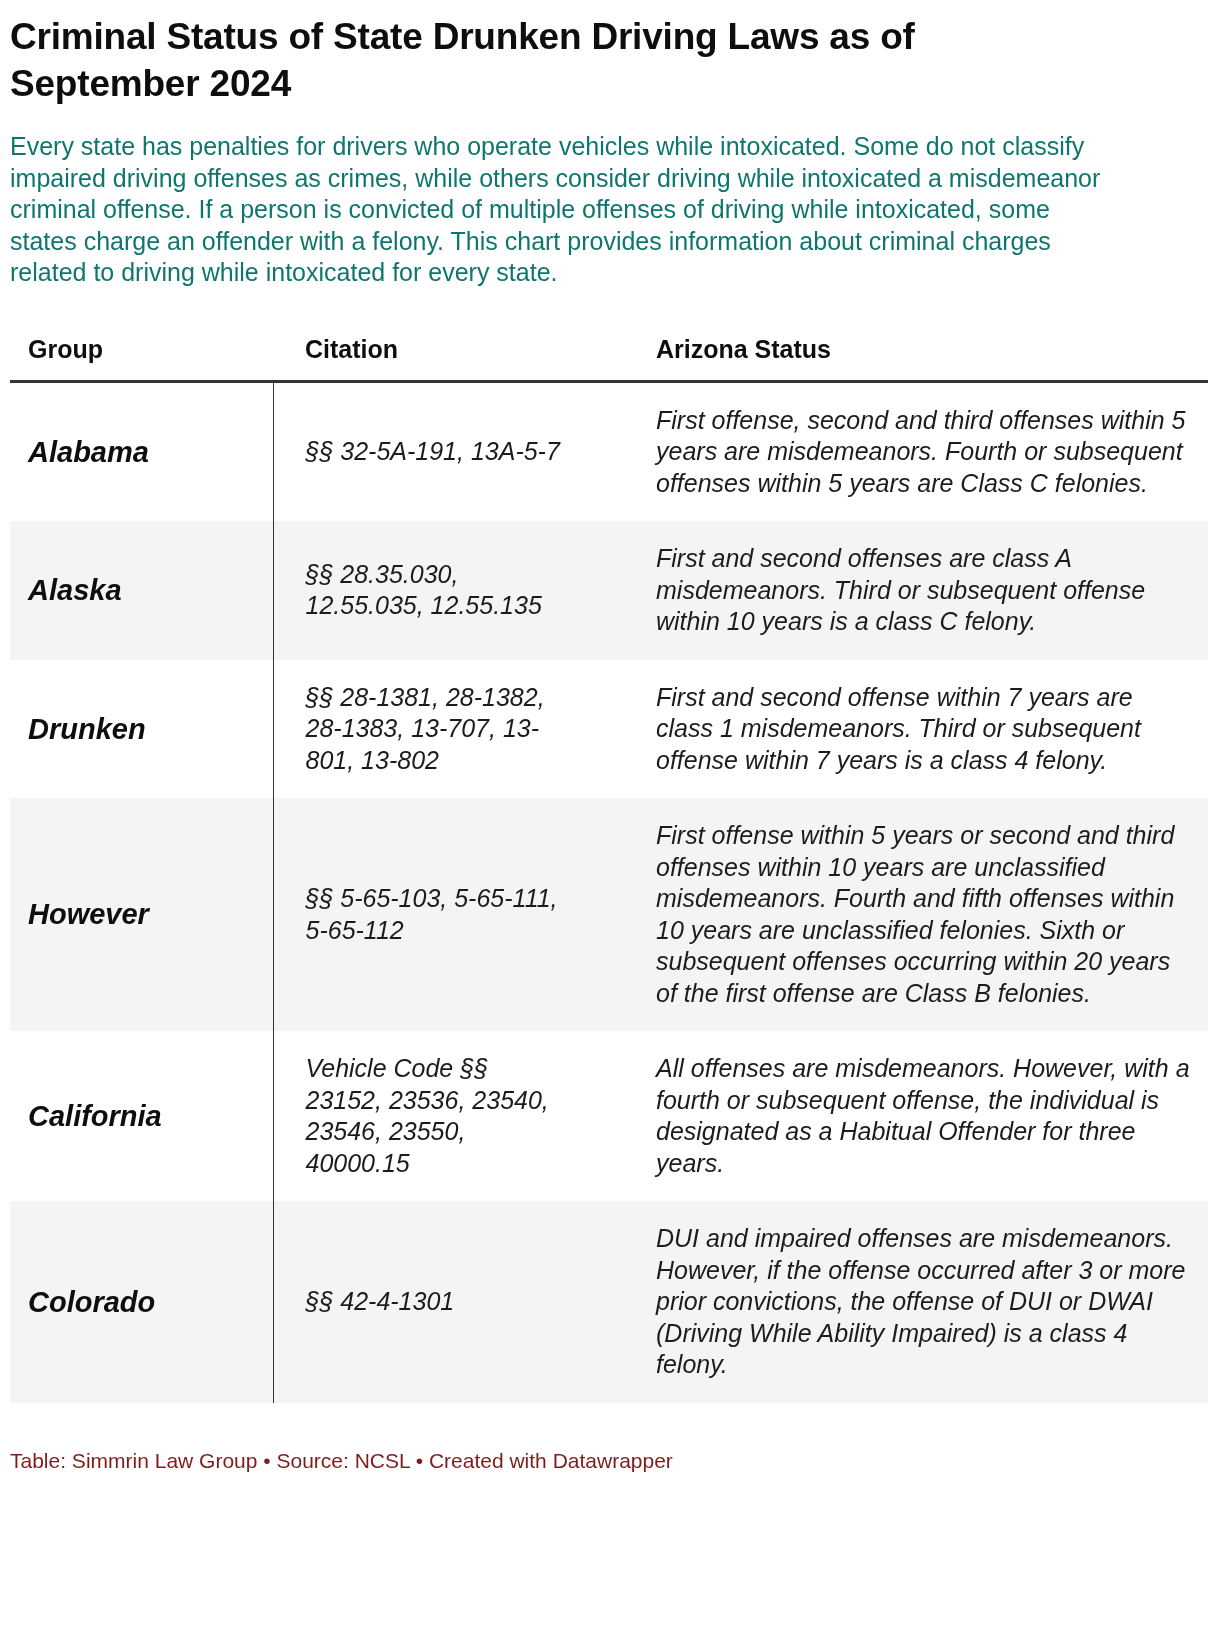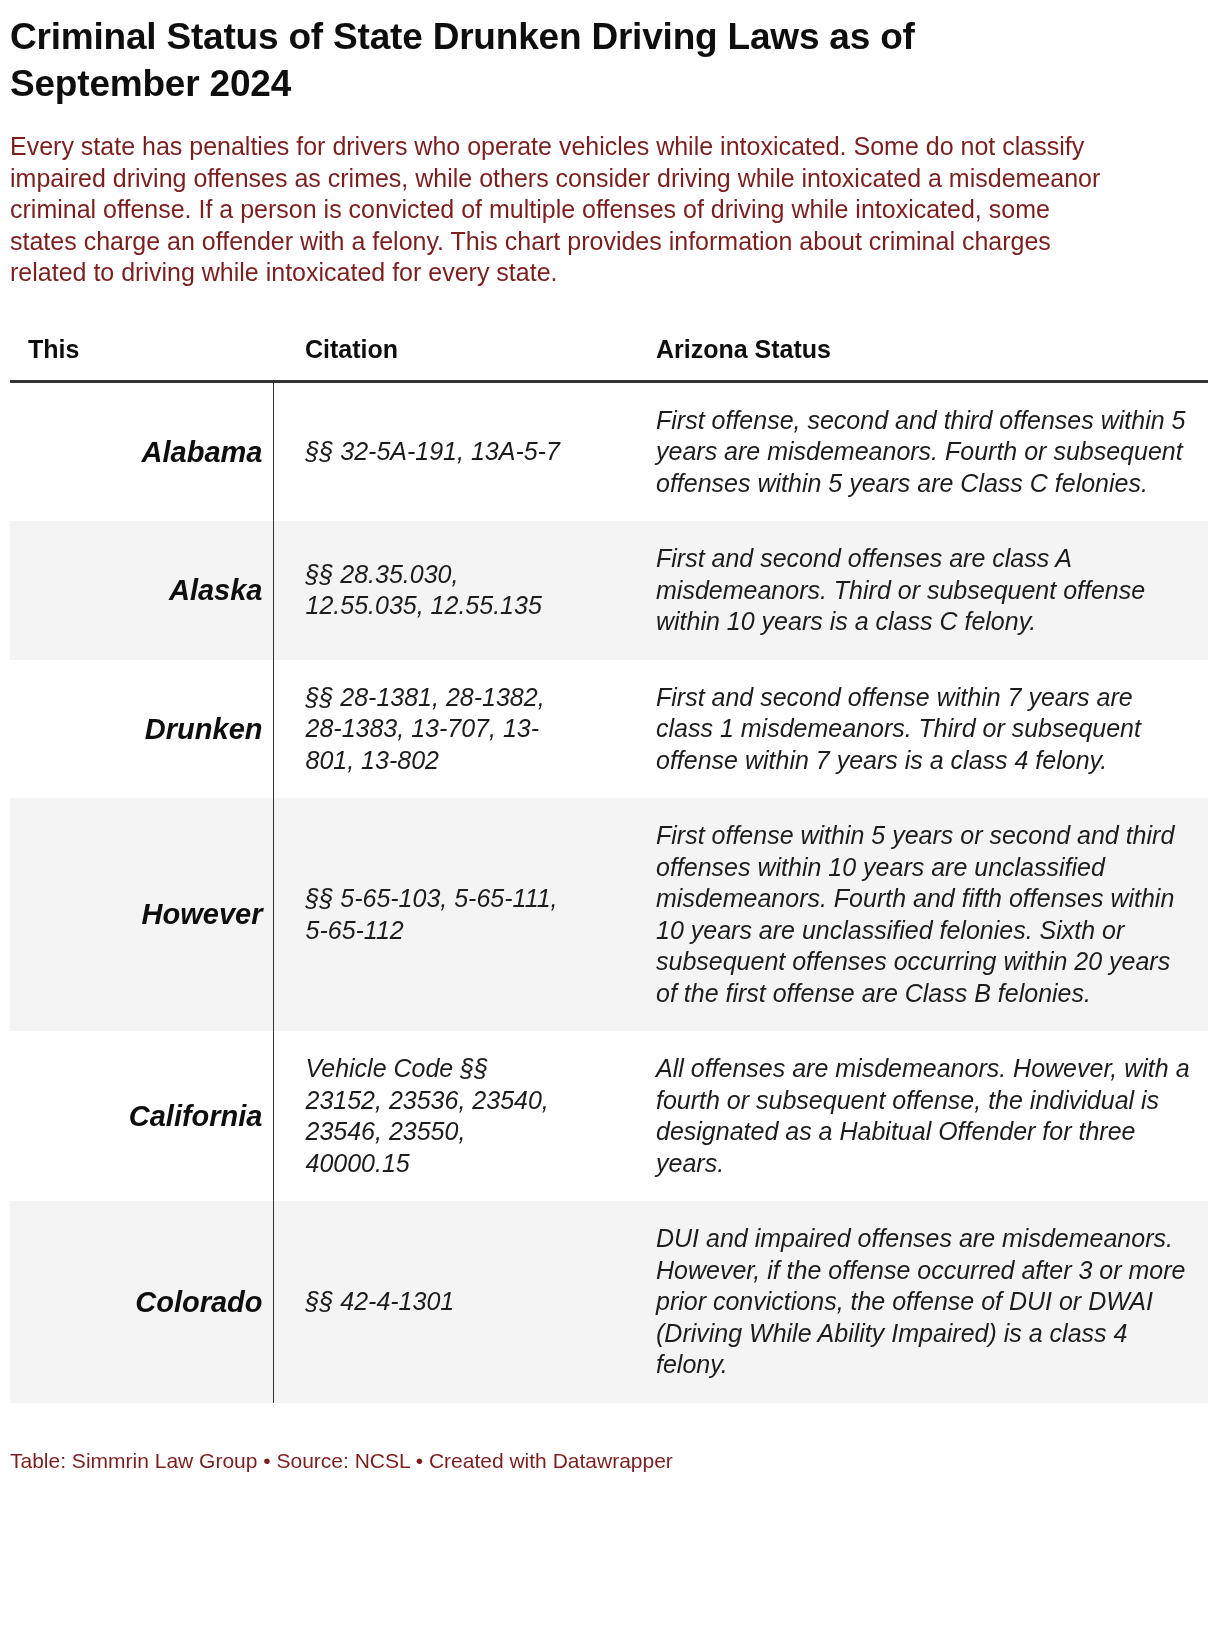--- a/index.html
+++ b/index.html
@@ -26,7 +26,7 @@
   p.description {
     font-size: 25px;
     line-height: 1.26;
-    color: #7f1d1d;
+    color: #0f766e;
     margin: 0 0 46px 0;
     max-width: 1105px;
   }

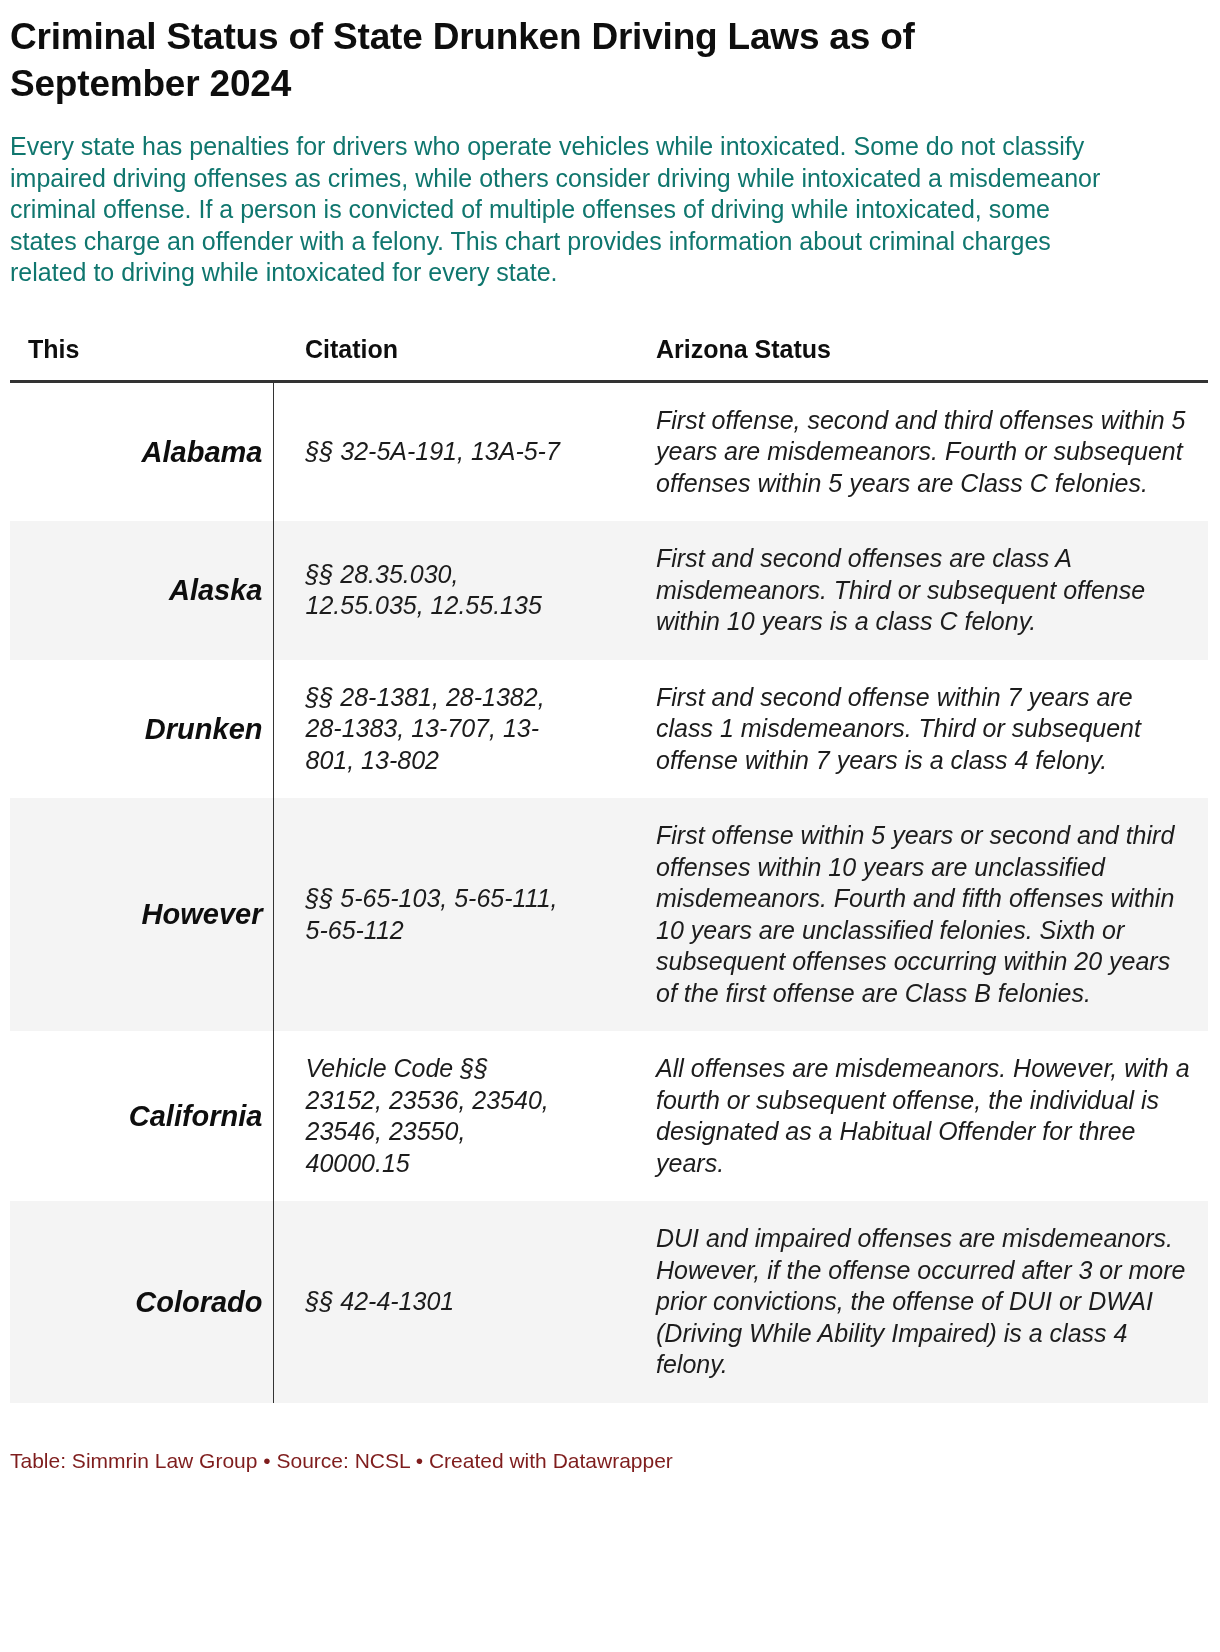--- a/index.html
+++ b/index.html
@@ -104,7 +104,7 @@
     </colgroup>
     <thead>
       <tr>
-        <th class="h-state">This</th>
+        <th class="h-state">Group</th>
         <th class="h-cite">Citation</th>
         <th class="h-status">Arizona Status</th>
       </tr>

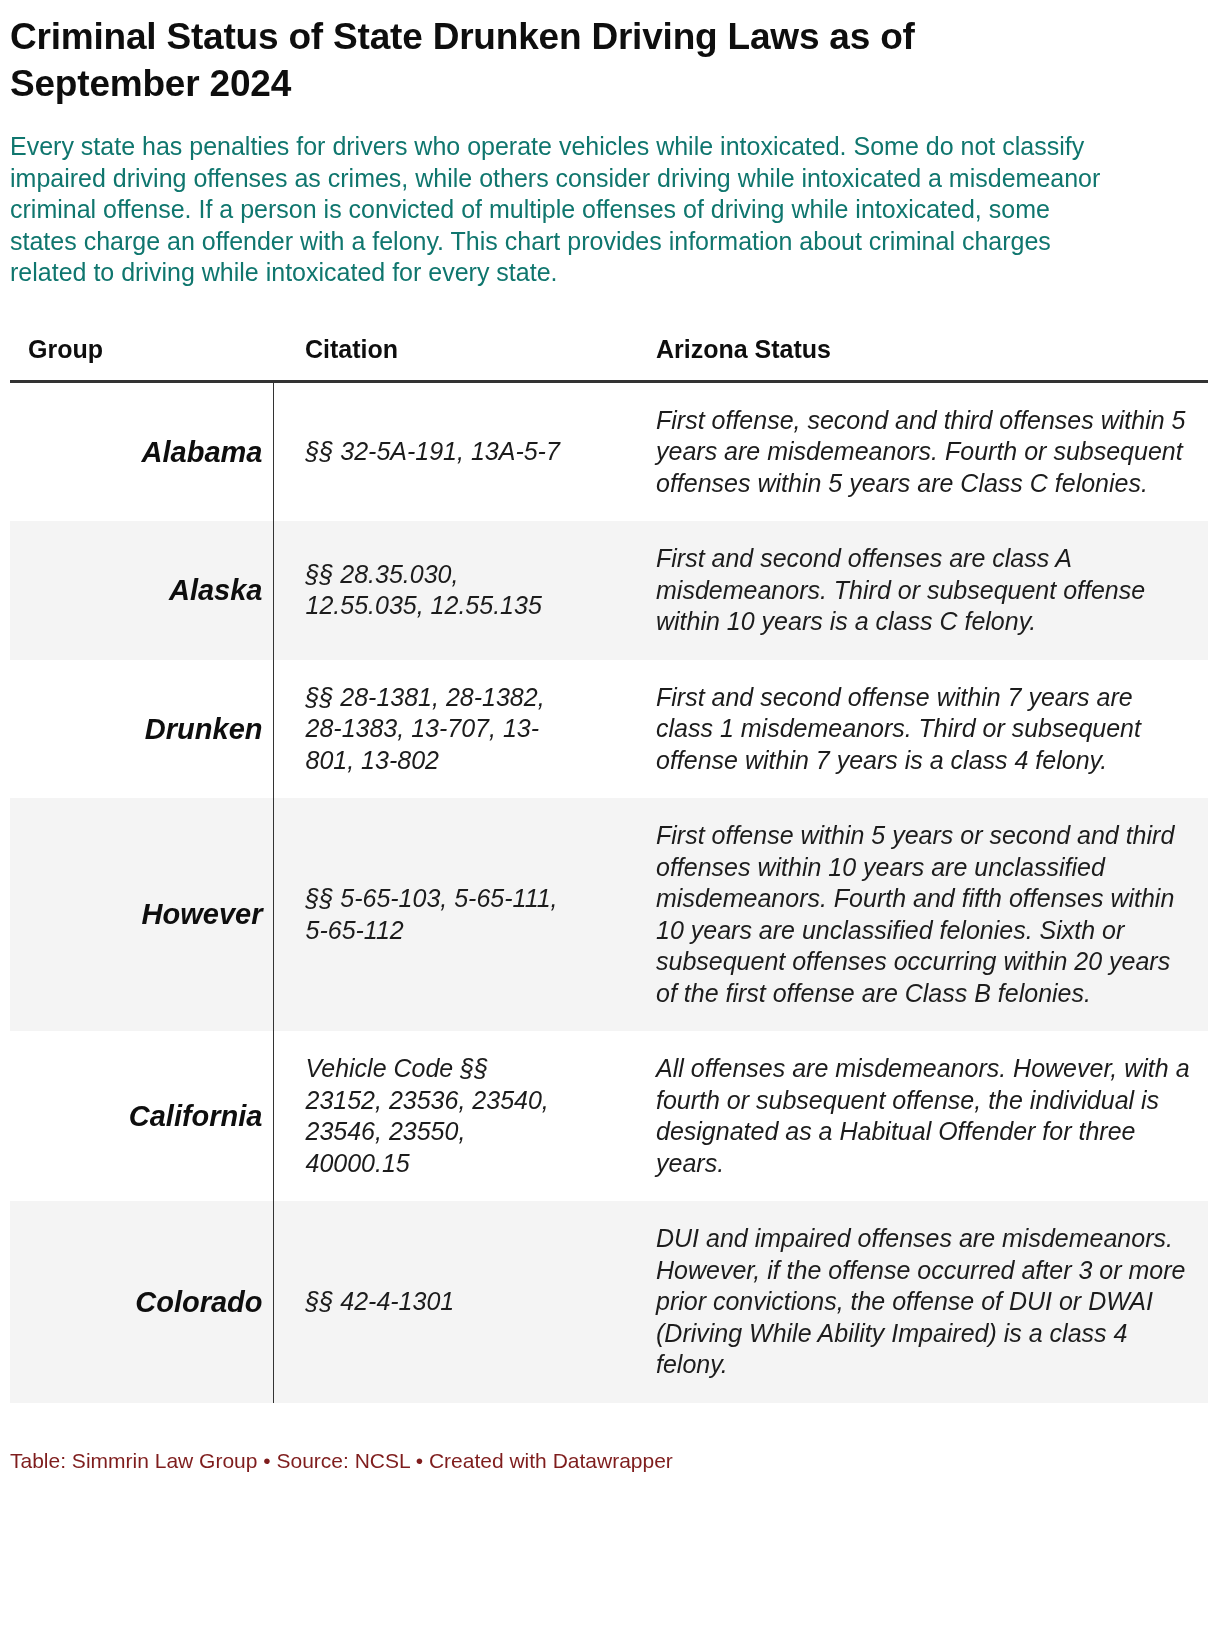--- a/index.html
+++ b/index.html
@@ -62,7 +62,6 @@
     font-weight: 700;
     color: #0e0e0e;
     padding: 22px 10px 22px 18px;
-    text-align: right;
   }
   td.cite {
     border-left: 1px solid #333333;

